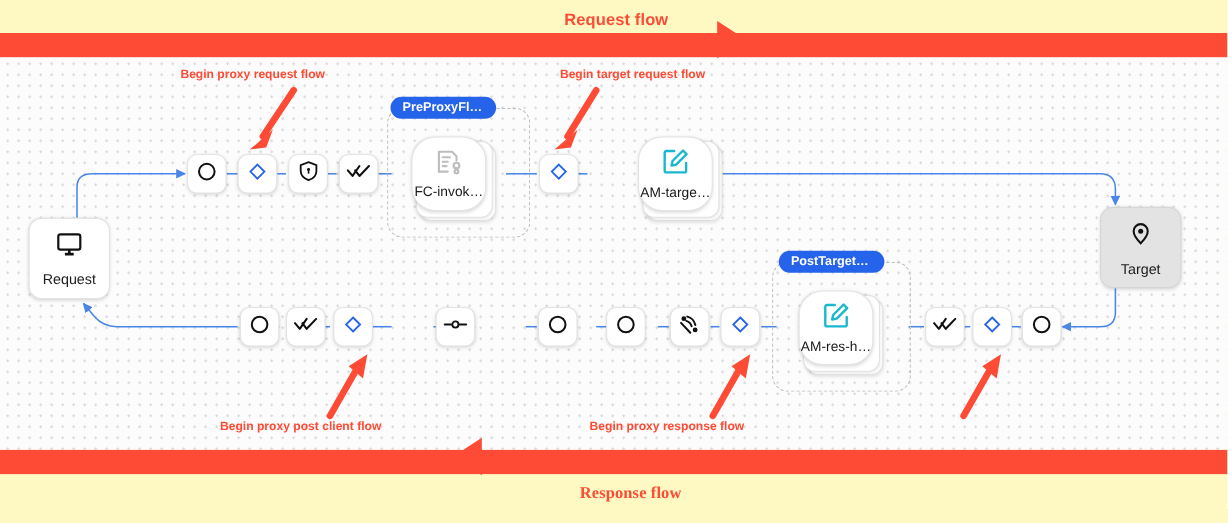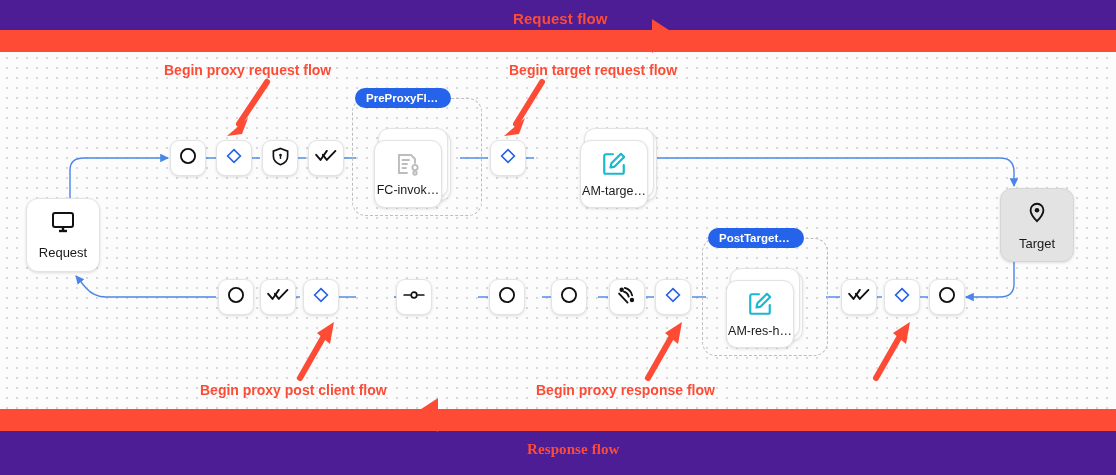--- a/index.html
+++ b/index.html
@@ -12,7 +12,7 @@
     width:1116px;
     height:475px;
     overflow:hidden;
-    background:#4c1d95;
+    background:#fef9c3;
   }
 
   

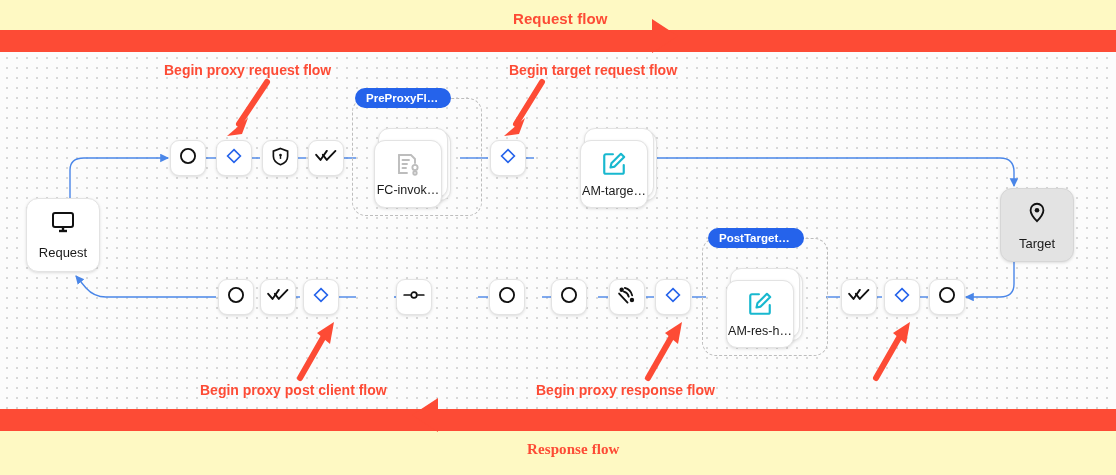--- a/index.html
+++ b/index.html
@@ -66,7 +66,7 @@
     position:absolute;
     color:#fd4b35;
     font-weight:bold;
-    font-size:14px;
+    font-size:11px;
     white-space:nowrap;
   }
   .anno-arrow{ position:absolute; }

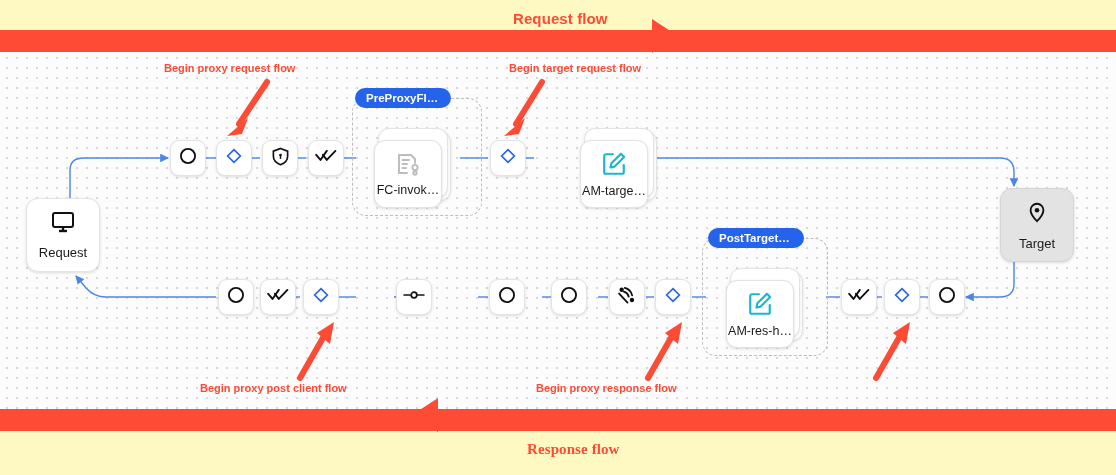--- a/index.html
+++ b/index.html
@@ -120,7 +120,7 @@
   }
   .stack::before{ left:7px; top:7px; z-index:0; }
   .stack::after{ left:4px; top:4px; z-index:1; }
-  .stack > .node{ z-index:2; left:0; top:16px; }
+  .stack > .node{ z-index:2; left:0; top:0;border-radius:22px; }
 
   
   .flowgroup{

